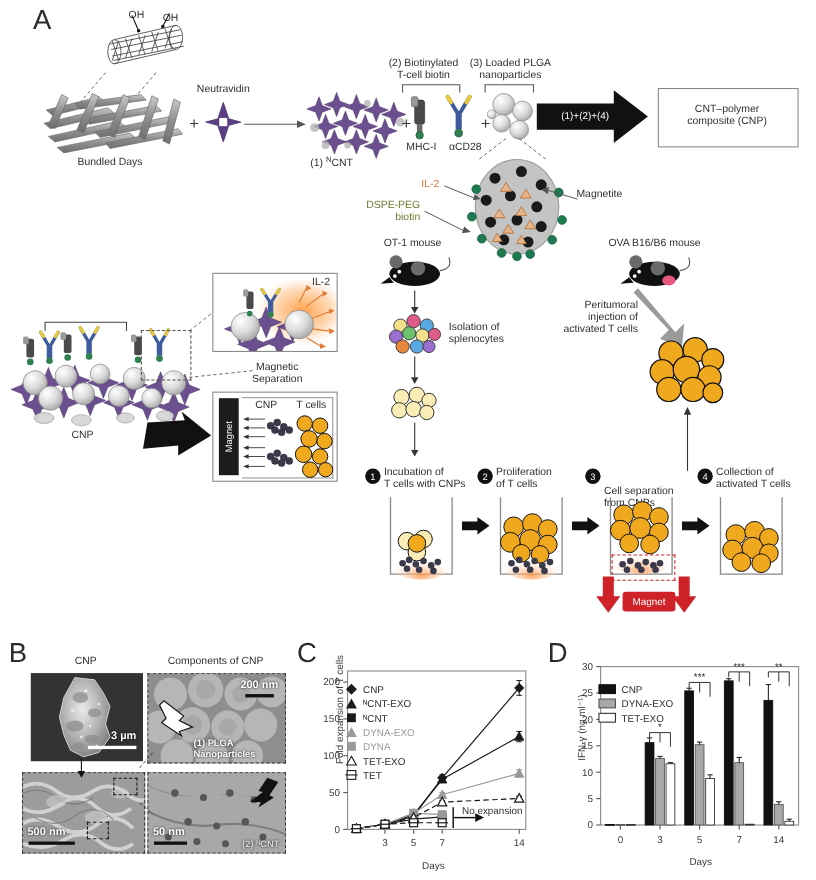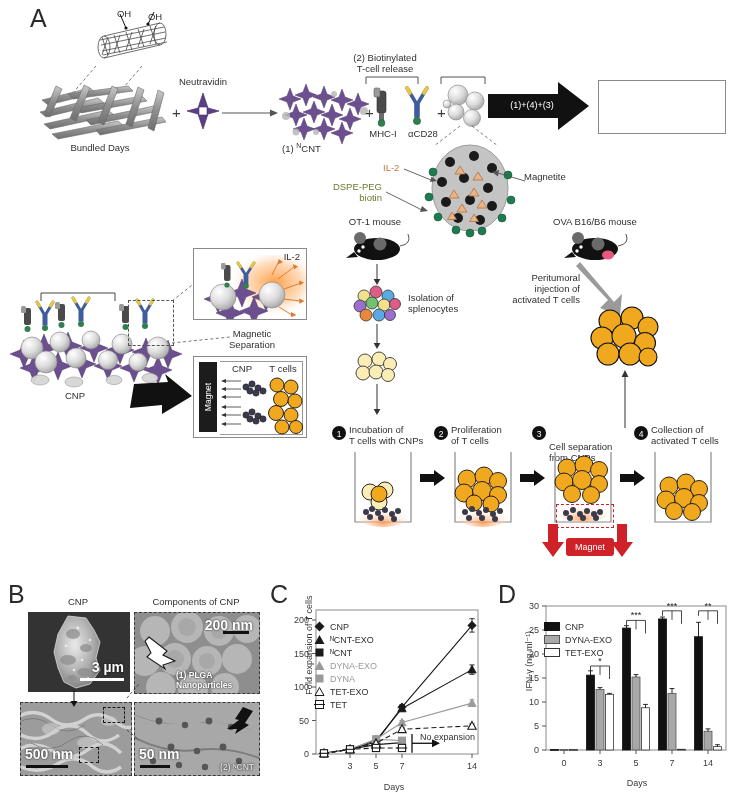--- a/index.html
+++ b/index.html
@@ -159,6 +159,10 @@
 
   <div class="abs plus" style="left:437px;top:104px;">+</div>
 
+  <div class="abs lbl" style="left:408px;top:52px;width:112px;">
+    <span>(3) Loaded PLGA</span><br>
+    <span>nanoparticles</span>
+  </div>
   <svg class="abs" style="left:440px;top:76px;" width="46" height="9">
     <path d="M1,8 L1,1 L45,1 L45,8" stroke="#555" stroke-width="1" fill="none"></path>
   </svg>

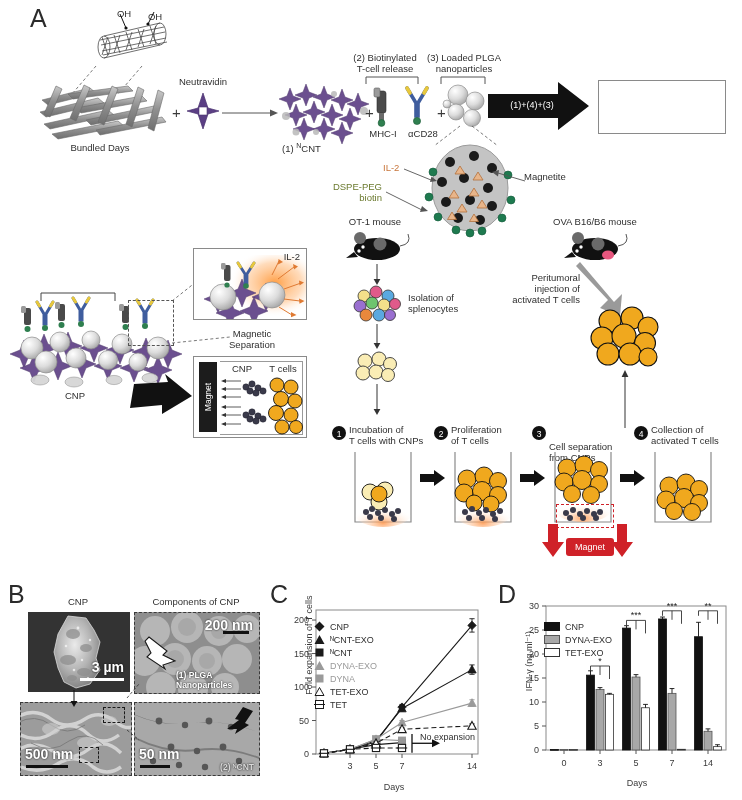--- a/index.html
+++ b/index.html
@@ -135,7 +135,7 @@
 
   <div class="abs lbl" style="left:330px;top:52px;width:110px;">
     <span>(2) Biotinylated</span><br>
-    <span>T-cell release</span>
+    <span>T-cell biotin</span>
   </div>
   <svg class="abs" style="left:365px;top:76px;" width="54" height="9">
     <path d="M1,8 L1,1 L53,1 L53,8" stroke="#555" stroke-width="1" fill="none"></path>

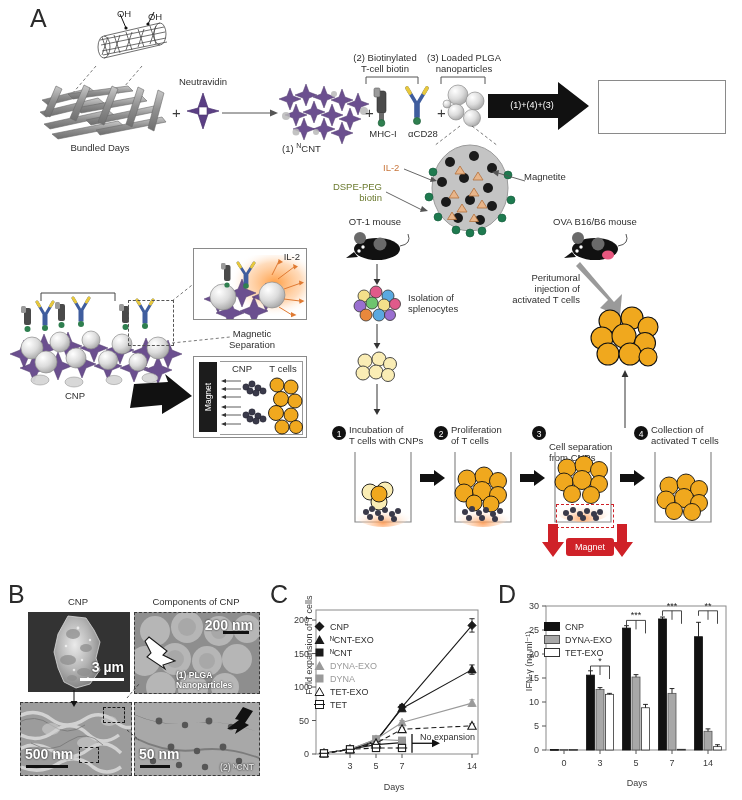--- a/index.html
+++ b/index.html
@@ -250,7 +250,7 @@
   <svg class="abs" style="left:488px;top:82px;" width="102" height="48">
     <path d="M0,12 L70,12 L70,0 L101,24 L70,48 L70,36 L0,36 Z" fill="#111"></path>
   </svg>
-  <div class="abs" style="left:496px;top:100px;width:72px;font-size:9px;color:#fff;text-align:center;">(1)+(4)+(3)</div>
+  <div class="abs" style="left:496px;top:100px;width:72px;font-size:9px;color:#fff;text-align:center;">(1)+(2)+(4)</div>
 
   <div class="abs box-out" style="left:598px;top:80px;width:126px;height:52px;"></div>
 

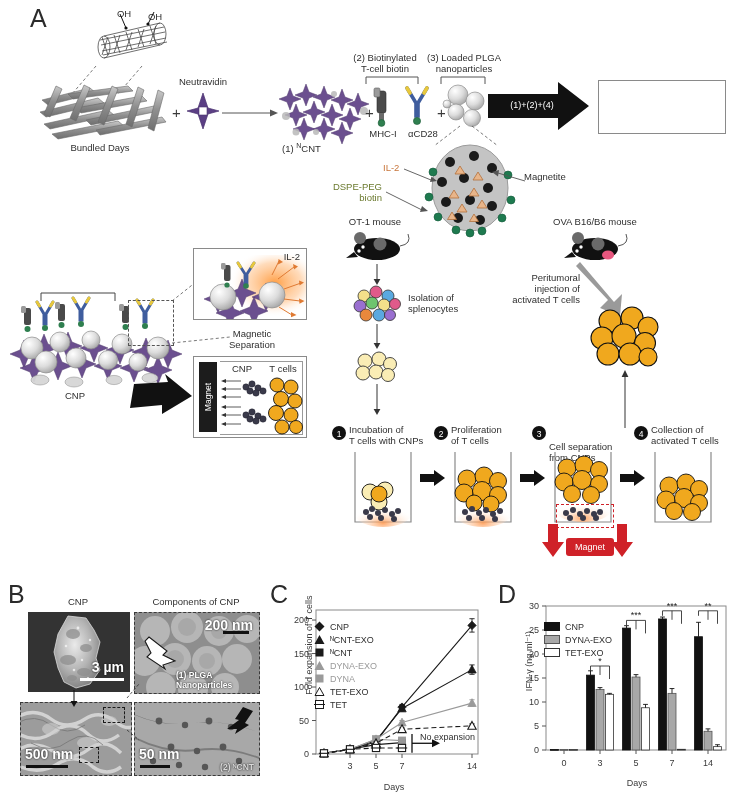--- a/index.html
+++ b/index.html
@@ -253,6 +253,10 @@
   <div class="abs" style="left:496px;top:100px;width:72px;font-size:9px;color:#fff;text-align:center;">(1)+(2)+(4)</div>
 
   <div class="abs box-out" style="left:598px;top:80px;width:126px;height:52px;"></div>
+  <div class="abs lbl" style="left:600px;top:94px;width:122px;">
+    <span>CNT–polymer</span><br>
+    <span>composite (CNP)</span>
+  </div>
 
   <svg class="abs" style="left:40px;top:292px;" width="76" height="10">
     <path d="M1,9 L1,1 L75,1 L75,9" stroke="#444" stroke-width="1" fill="none"></path>

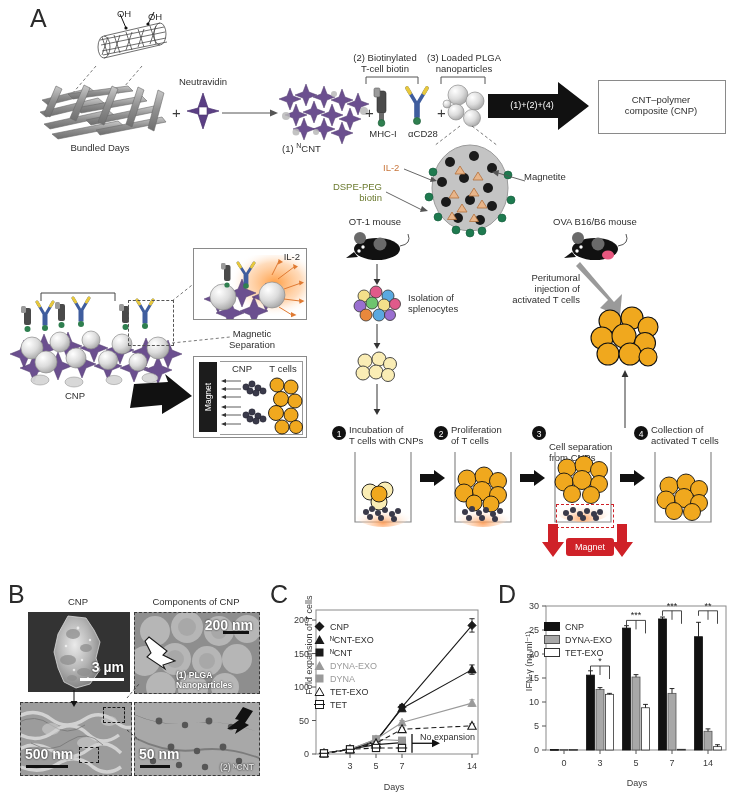--- a/index.html
+++ b/index.html
@@ -18,7 +18,7 @@
   .tile{position:absolute;background:#7a7a7a;}
   .tile.dashed{border:1.6px dashed #3a3a3a;}
   .scalebar{position:absolute;background:#fff;height:3px;}
-  .imgtxt{position:absolute;color:#fff;font-size:14px;font-weight:600;text-shadow:0 0 2px #000;}
+  .imgtxt{position:absolute;color:#fff;font-size:10px;font-weight:600;text-shadow:0 0 2px #000;}
   .legend-txt{font-size:9px;color:#2f2f2f;white-space:nowrap;}
   .legend-row{display:flex;align-items:center;gap:5px;height:13px;}
   .grey{color:#9a9a9a;}

